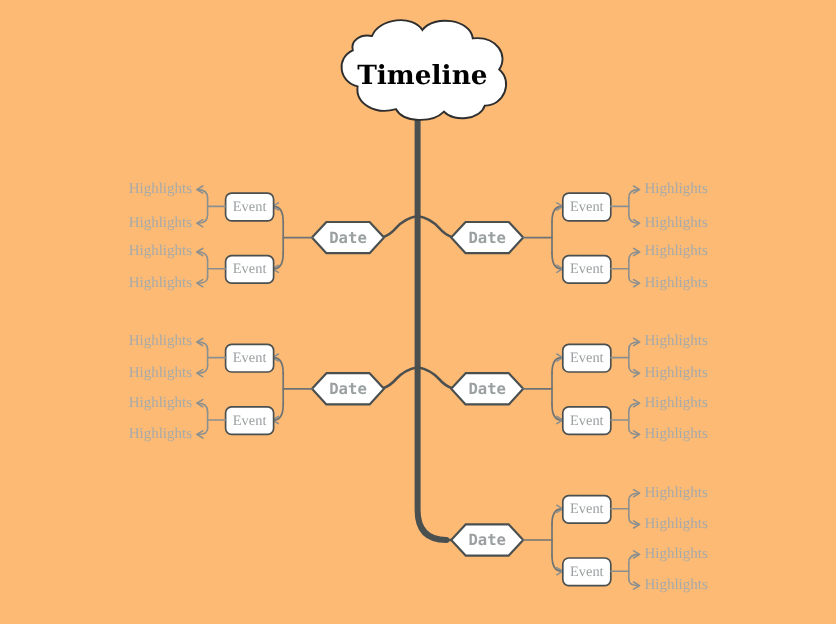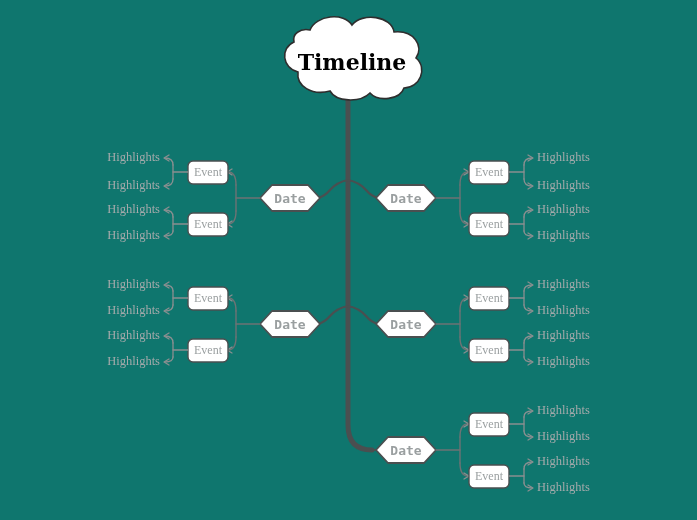--- a/index.html
+++ b/index.html
@@ -11,7 +11,7 @@
     position: relative;
     width: 697px;
     height: 520px;
-    background: #0f766e;
+    background: #fdba74;
     overflow: hidden;
     font-family: "Liberation Serif", serif;
     text-decoration: underline;

